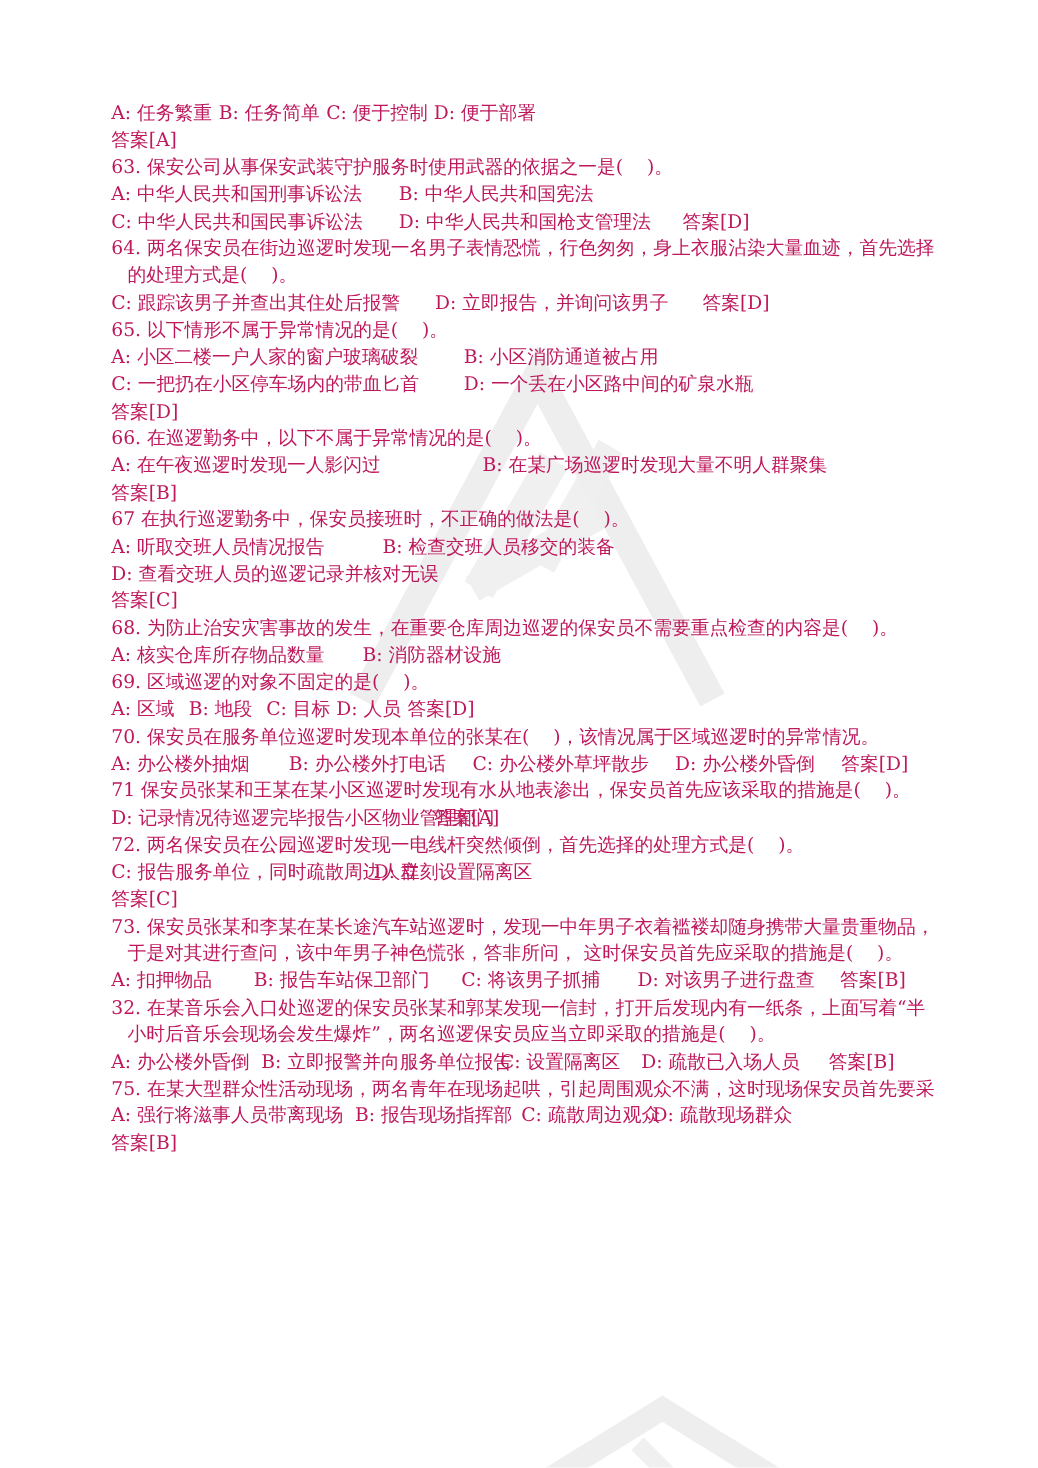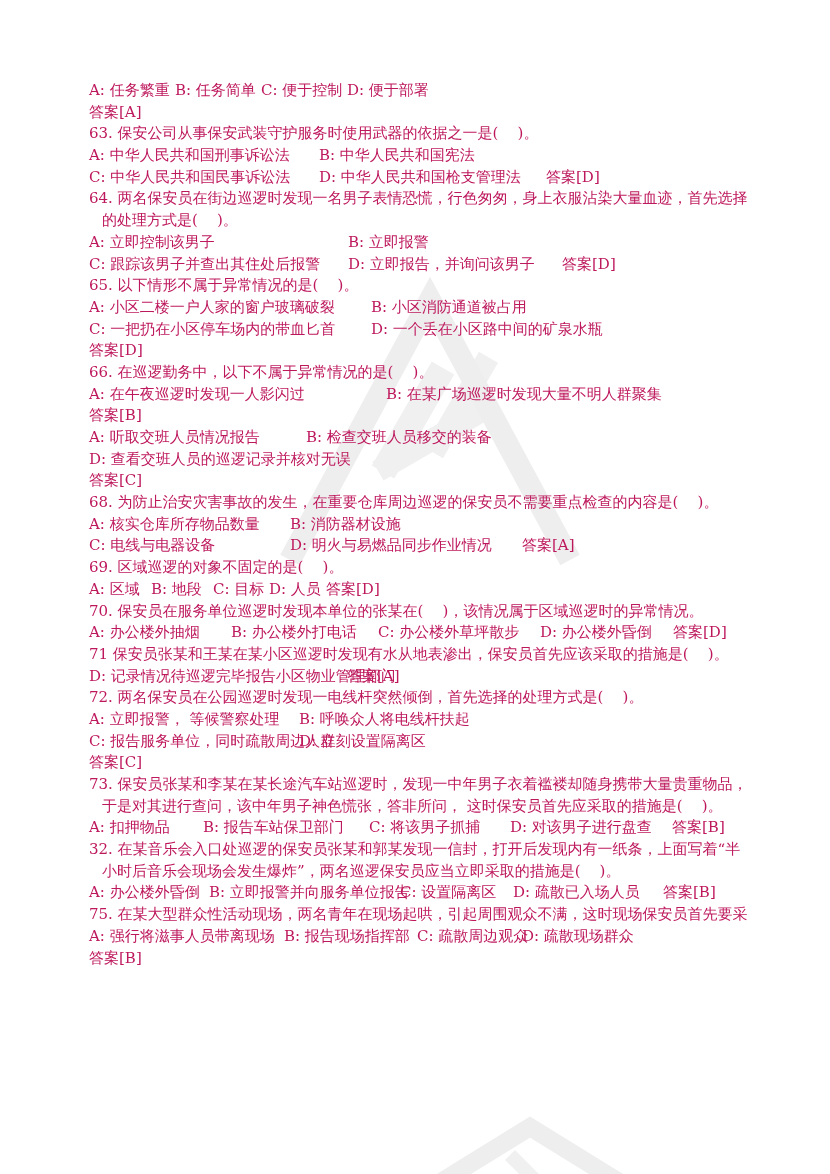--- a/index.html
+++ b/index.html
@@ -55,7 +55,6 @@
 
     <div class="line">64. 两名保安员在街边巡逻时发现一名男子表情恐慌，行色匆匆，身上衣服沾染大量血迹，首先选择</div>
     <div class="line indent">的处理方式是(    )。</div>
-    <div class="line"><span class="opt" style="width:259px">A: 立即控制该男子</span><span class="opt">B: 立即报警</span></div>
     <div class="line"><span class="opt" style="width:259px">C: 跟踪该男子并查出其住处后报警</span><span class="opt" style="width:214px">D: 立即报告，并询问该男子</span><span class="ans">答案[D]</span></div>
 
     <div class="line">65. 以下情形不属于异常情况的是(    )。</div>

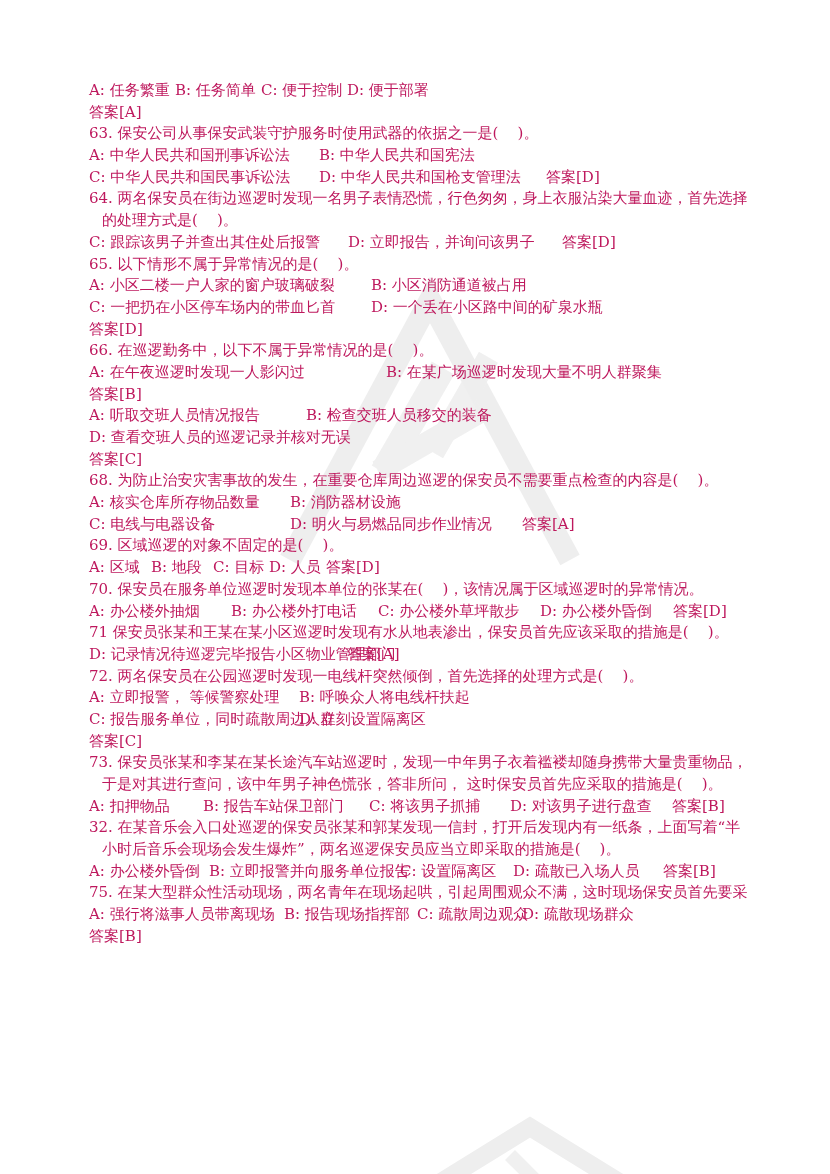--- a/index.html
+++ b/index.html
@@ -66,6 +66,7 @@
     <div class="line"><span class="opt" style="width:297px">A: 在午夜巡逻时发现一人影闪过</span><span class="opt">B: 在某广场巡逻时发现大量不明人群聚集</span></div>
     <div class="line">答案[B]</div>
 
+    <div class="line">67 在执行巡逻勤务中，保安员接班时，不正确的做法是(    )。</div>
     <div class="line"><span class="opt" style="width:217px">A: 听取交班人员情况报告</span><span class="opt">B: 检查交班人员移交的装备</span></div>
     <div class="line">D: 查看交班人员的巡逻记录并核对无误</div>
     <div class="line">答案[C]</div>

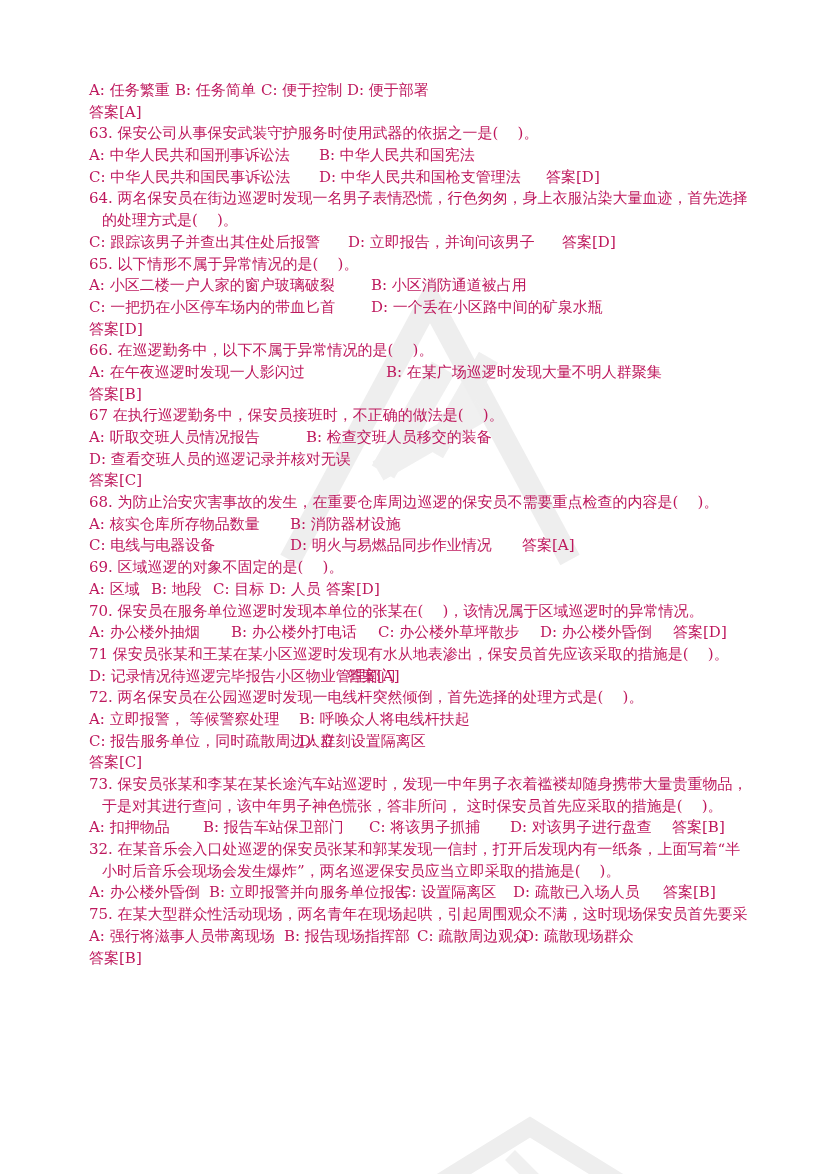--- a/index.html
+++ b/index.html
@@ -73,7 +73,6 @@
 
     <div class="line">68. 为防止治安灾害事故的发生，在重要仓库周边巡逻的保安员不需要重点检查的内容是(    )。</div>
     <div class="line"><span class="opt" style="width:201px">A: 核实仓库所存物品数量</span><span class="opt">B: 消防器材设施</span></div>
-    <div class="line"><span class="opt" style="width:201px">C: 电线与电器设备</span><span class="opt" style="width:232px">D: 明火与易燃品同步作业情况</span><span class="ans">答案[A]</span></div>
 
     <div class="line">69. 区域巡逻的对象不固定的是(    )。</div>
     <div class="line"><span class="opt" style="width:62px">A: 区域</span><span class="opt" style="width:62px">B: 地段</span><span class="opt" style="width:56px">C: 目标</span><span class="opt" style="width:57px">D: 人员</span><span class="ans">答案[D]</span></div>

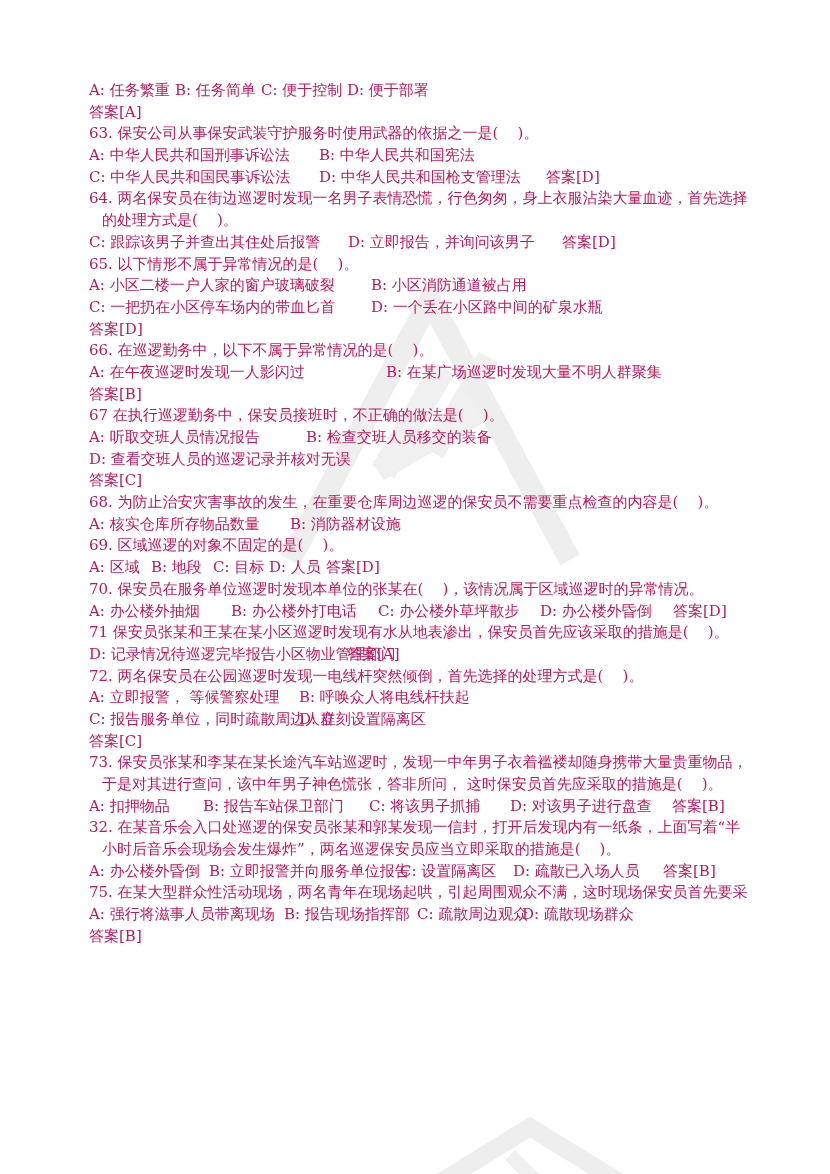--- a/index.html
+++ b/index.html
@@ -84,7 +84,6 @@
     <div class="line"><span class="opt" style="width:258px">D: 记录情况待巡逻完毕报告小区物业管理部门</span><span class="ans">答案[A]</span></div>
 
     <div class="line">72. 两名保安员在公园巡逻时发现一电线杆突然倾倒，首先选择的处理方式是(    )。</div>
-    <div class="line"><span class="opt" style="width:210px">A: 立即报警， 等候警察处理</span><span class="opt">B: 呼唤众人将电线杆扶起</span></div>
     <div class="line"><span class="opt" style="width:210px">C: 报告服务单位，同时疏散周边人群</span><span class="opt">D: 立刻设置隔离区</span></div>
     <div class="line">答案[C]</div>
 

